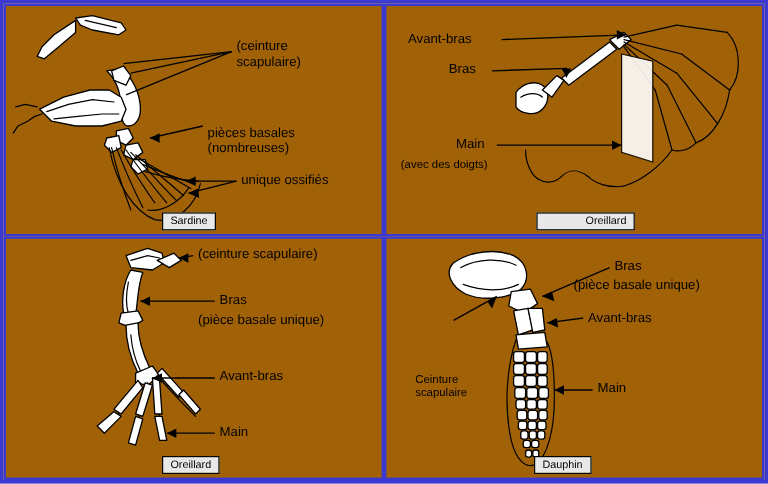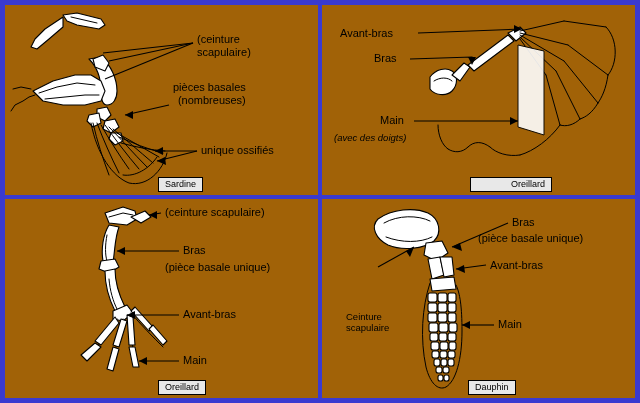--- a/index.html
+++ b/index.html
@@ -136,7 +136,7 @@
 
     <div class="lbl" style="left:192px; top:28px;">(ceinture
 scapulaire)</div>
-    <div class="lbl" style="left:168px; top:76px;text-align:right;">pièces basales
+    <div class="lbl" style="left:168px; top:100px;">pièces basales
 (nombreuses)</div>
     <div class="lbl" style="left:196px; top:139px;">unique ossifiés</div>
 

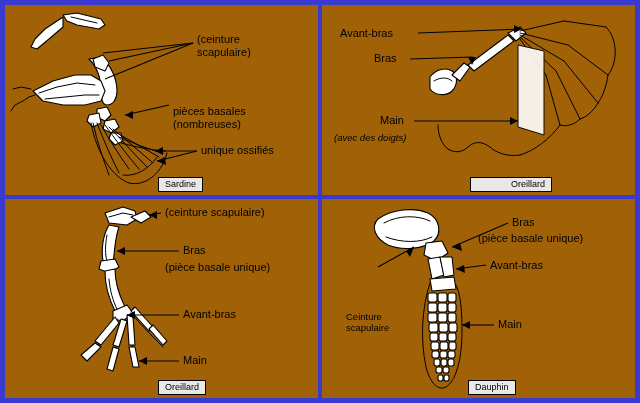--- a/index.html
+++ b/index.html
@@ -192,7 +192,7 @@
     <div class="lbl" style="left:18px; top:22px;">Avant-bras</div>
     <div class="lbl" style="left:52px; top:47px;">Bras</div>
     <div class="lbl" style="left:58px; top:109px;">Main</div>
-    <div class="lbl small" style="left:12px; top:127px;font-style:italic;">(avec des doigts)</div>
+    <div class="lbl small" style="left:12px; top:127px;">(avec des doigts)</div>
 
     <div class="caption" id="cap-oreillard">Oreillard</div>
   </div>

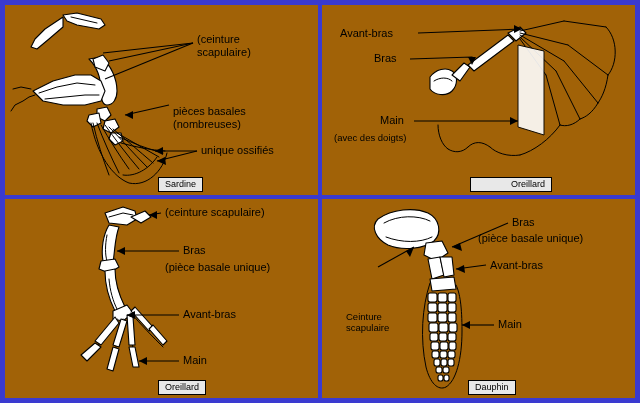--- a/index.html
+++ b/index.html
@@ -37,7 +37,6 @@
     padding: 1px 6px 1px 6px;
     color: #000000;
     white-space: nowrap;
-    margin-left: 23px;
   }
   #cap-sardine    { left: 130px; }
   #cap-oreillard  { left: 125px; padding-left: 40px; }

